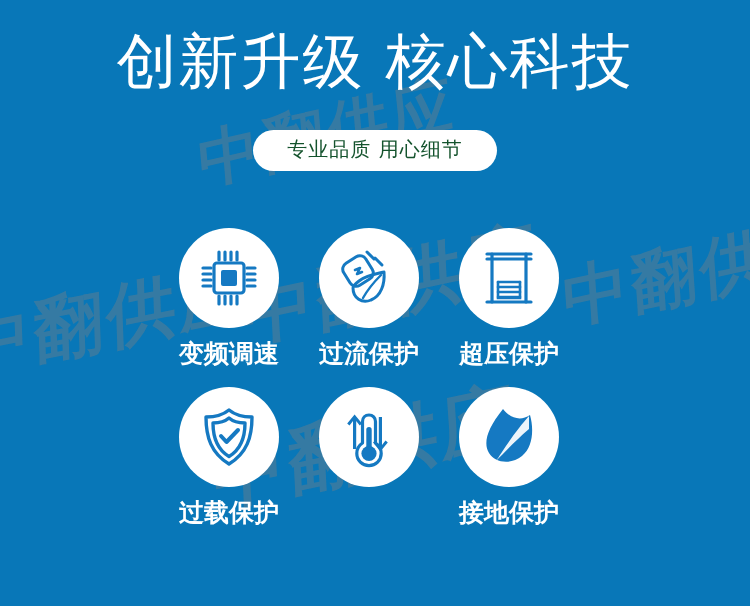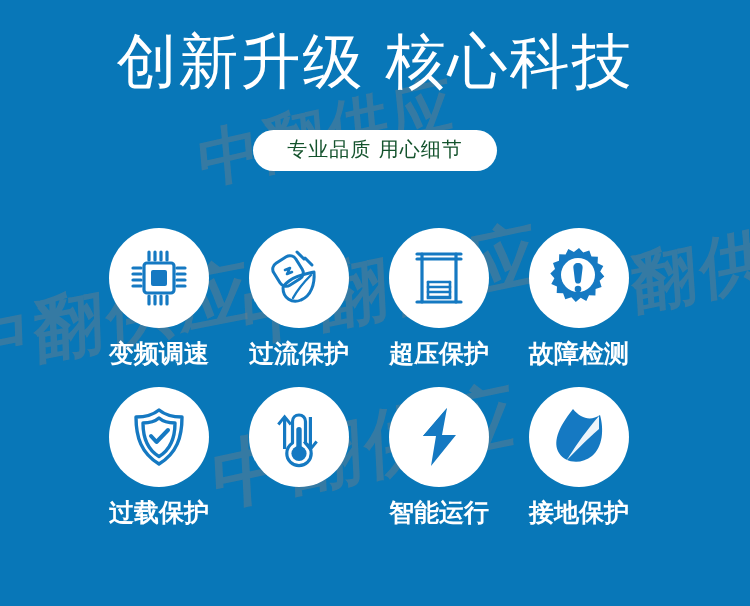--- a/index.html
+++ b/index.html
@@ -215,25 +215,6 @@
         <div class="feature-label">超压保护</div>
       </div>
 
-      <div class="feature-item">
-        <div class="icon-circle">
-          <svg width="64" height="64" viewBox="0 0 64 64">
-            <g fill="#1579C2">
-              <path d="M32 2
-                       L36.2 6.6 L42.3 4.6 L44.5 10.6 L50.9 10.8 L50.6 17.2 L56.3 19.9 L53.2 25.5
-                       L57.3 30.4 L52.6 34.8 L54.6 40.9 L48.6 43.1 L48.4 49.5 L42 49.2 L39.3 54.9
-                       L33.7 51.8 L28.8 55.9 L24.4 51.2 L18.3 53.2 L16.1 47.2 L9.7 47 L10 40.6
-                       L4.3 37.9 L7.4 32.3 L3.3 27.4 L8 23 L6 16.9 L12 14.7 L12.2 8.3 L18.6 8.6
-                       L21.3 2.9 L26.9 6 Z"></path>
-            </g>
-            <circle cx="31" cy="29" r="17" fill="#FFFFFF"></circle>
-            <path d="M31 17 C34 17 36 19 35.6 22 L34 35 C33.8 36.6 32.6 37.6 31 37.6
-                     C29.4 37.6 28.2 36.6 28 35 L26.4 22 C26 19 28 17 31 17 Z" fill="#1579C2"></path>
-            <circle cx="31" cy="43" r="3.3" fill="#1579C2"></circle>
-          </svg>
-        </div>
-        <div class="feature-label">故障检测</div>
-      </div>
 
 
     </div>

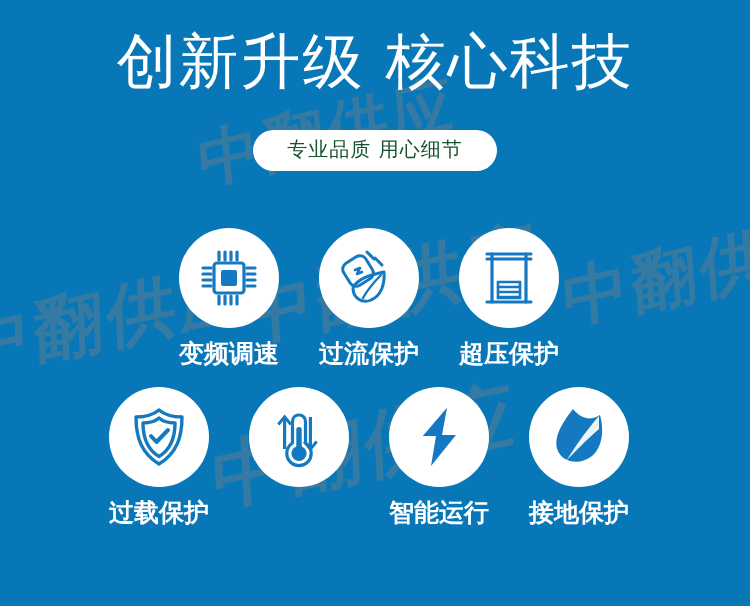--- a/index.html
+++ b/index.html
@@ -253,15 +253,6 @@
       </div>
 
 
-      <div class="feature-item">
-        <div class="icon-circle">
-          <svg width="64" height="64" viewBox="0 0 64 64">
-            <path d="M40 3 L16 31 L29 31 L24 61 L49 30 L35 30 Z" fill="#1579C2"></path>
-            <path d="M27 31 L16 31 L40 3 L34 17 Z" fill="#1579C2"></path>
-          </svg>
-        </div>
-        <div class="feature-label">智能运行</div>
-      </div>
 
       <div class="feature-item">
         <div class="icon-circle">

